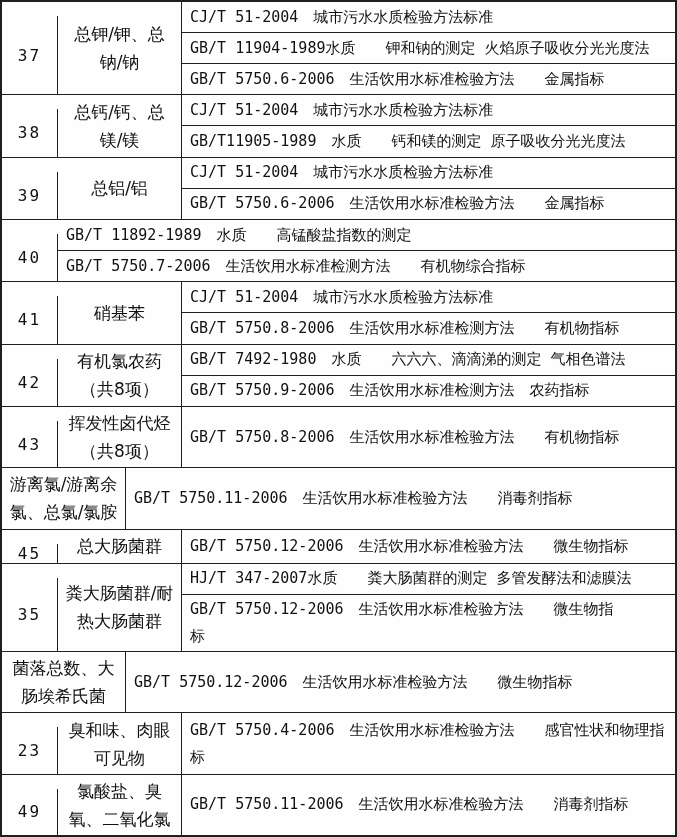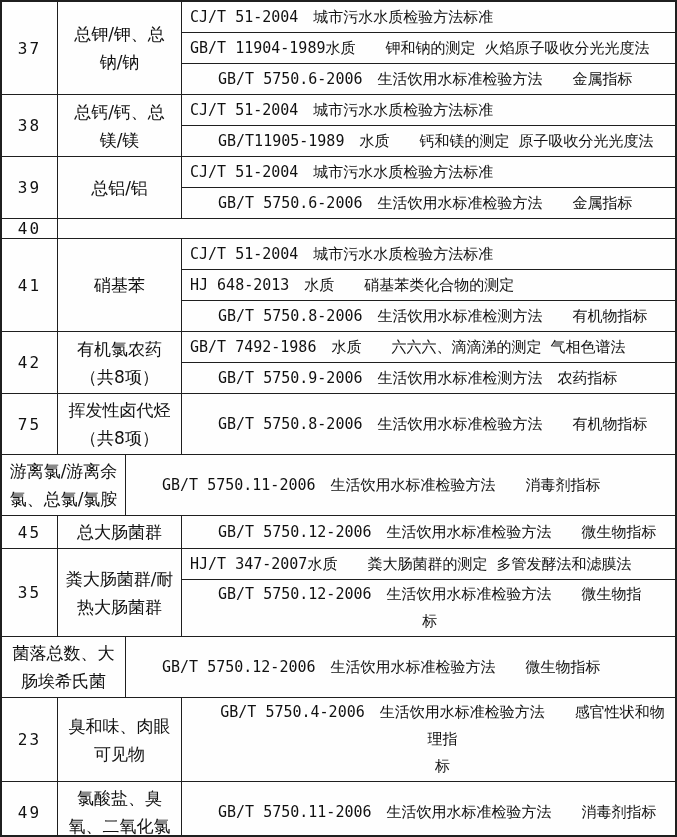--- a/index.html
+++ b/index.html
@@ -32,7 +32,6 @@
   }
   .col {
     box-sizing: border-box;
-    text-align: center;
   }
   .num {
     width: 56px;

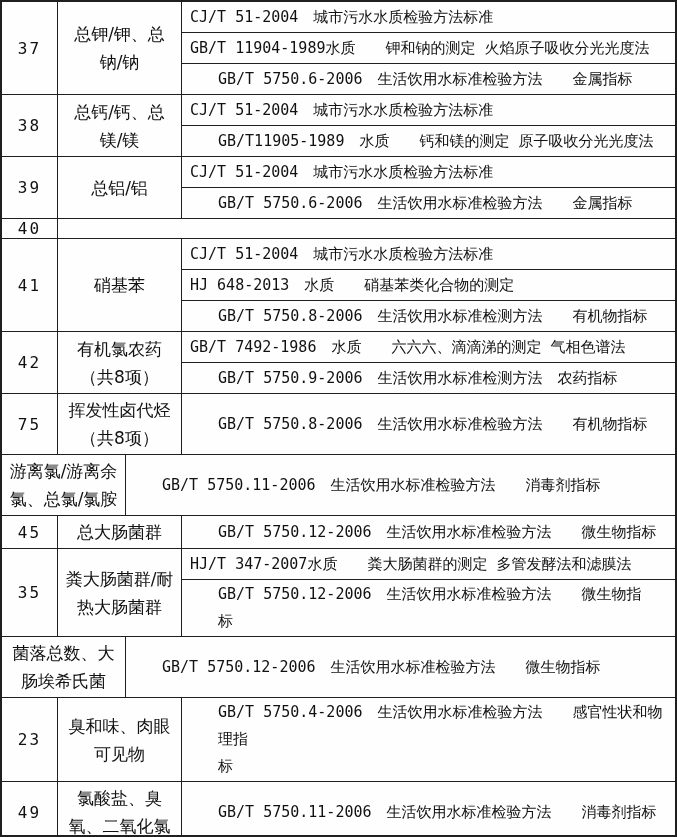--- a/index.html
+++ b/index.html
@@ -43,6 +43,7 @@
     font-family: "DejaVu Sans Mono", "Liberation Mono", monospace;
     font-size: 16px;
     letter-spacing: 2px;
+    margin-top: 14px;
   }
   .param {
     width: 124px;

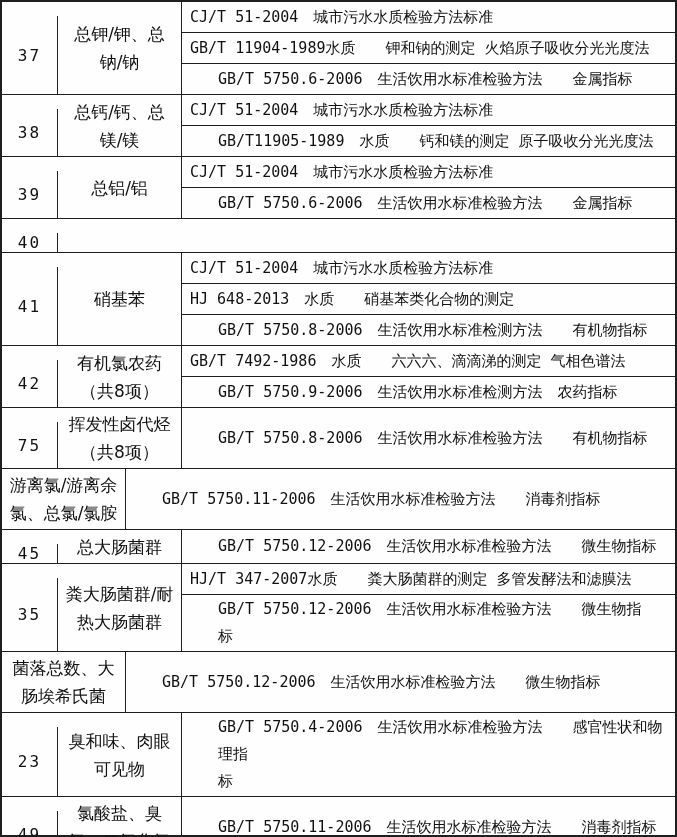--- a/index.html
+++ b/index.html
@@ -77,7 +77,6 @@
   }
   .subrow:last-child {
     border-bottom: none;
-    margin-left: 28px;
   }
 </style>
 </head>

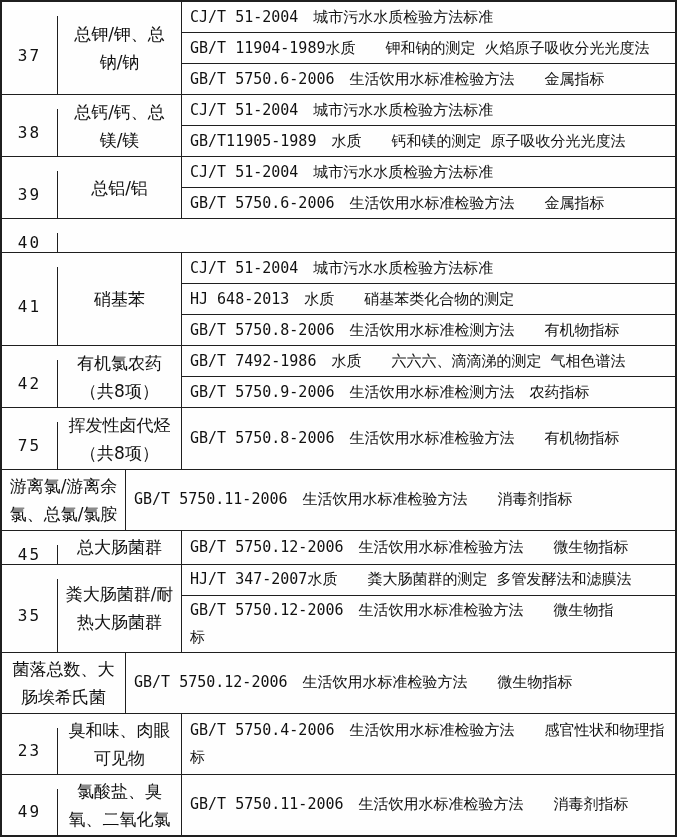--- a/index.html
+++ b/index.html
@@ -116,6 +116,10 @@
 
     <div class="row">
       <div class="col num">40</div>
+      <div class="col standards">
+        <div class="subrow">GB/T 11892-1989　水质　　高锰酸盐指数的测定</div>
+        <div class="subrow">GB/T 5750.7-2006　生活饮用水标准检测方法　　有机物综合指标</div>
+      </div>
     </div>
 
     <div class="row">

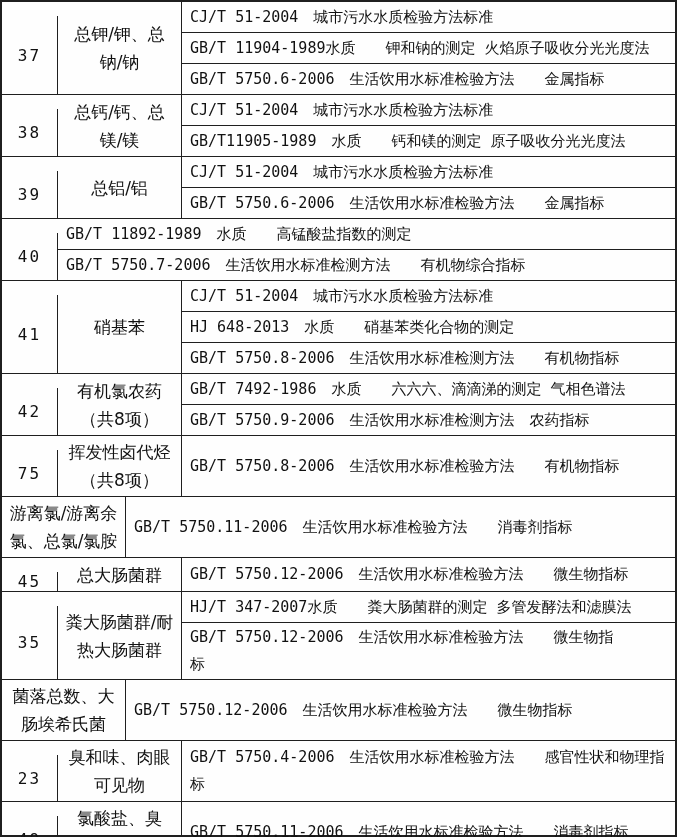--- a/index.html
+++ b/index.html
@@ -127,7 +127,6 @@
       <div class="col param">硝基苯</div>
       <div class="col standards">
         <div class="subrow">CJ/T 51-2004　城市污水水质检验方法标准</div>
-        <div class="subrow">HJ 648-2013　水质　　硝基苯类化合物的测定</div>
         <div class="subrow">GB/T 5750.8-2006　生活饮用水标准检测方法　　有机物指标</div>
       </div>
     </div>

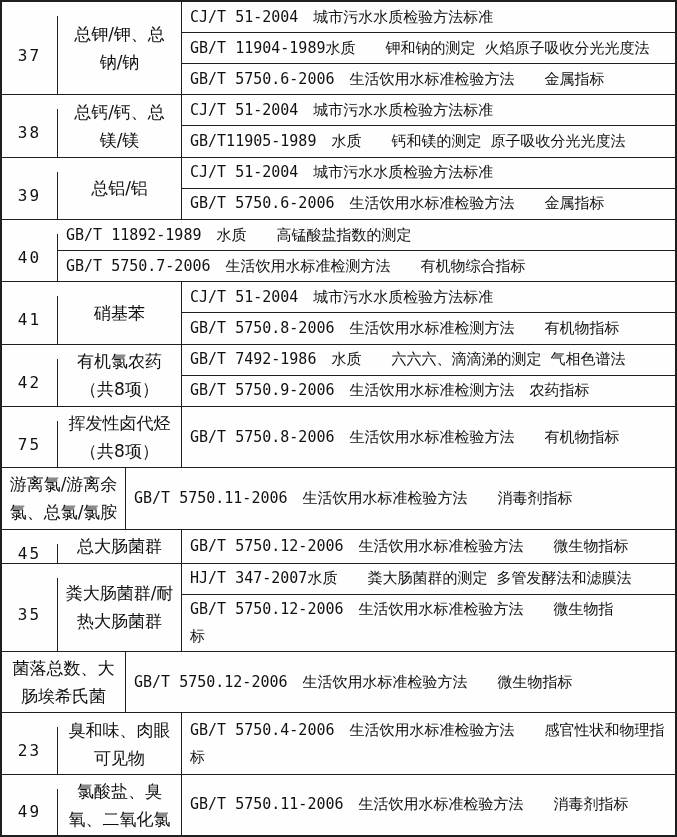--- a/index.html
+++ b/index.html
@@ -136,7 +136,7 @@
       <div class="col param">有机氯农药
 （共8项）</div>
       <div class="col standards">
-        <div class="subrow">GB/T 7492-1986　水质　　六六六、滴滴涕的测定 气相色谱法</div>
+        <div class="subrow">GB/T 7492-1980　水质　　六六六、滴滴涕的测定 气相色谱法</div>
         <div class="subrow">GB/T 5750.9-2006　生活饮用水标准检测方法　农药指标</div>
       </div>
     </div>

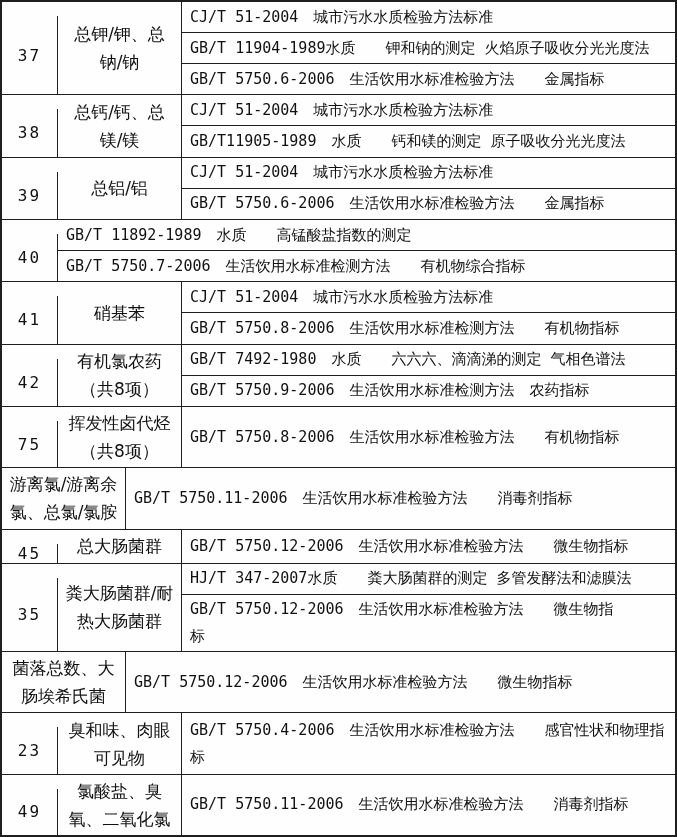--- a/index.html
+++ b/index.html
@@ -142,7 +142,7 @@
     </div>
 
     <div class="row">
-      <div class="col num">75</div>
+      <div class="col num">43</div>
       <div class="col param">挥发性卤代烃
 （共8项）</div>
       <div class="col standards">

